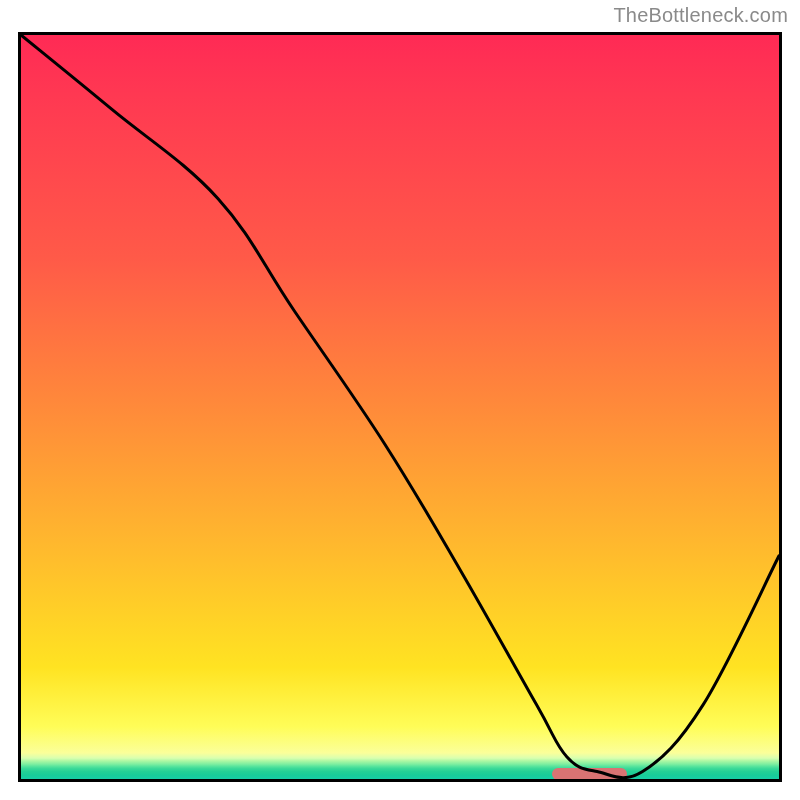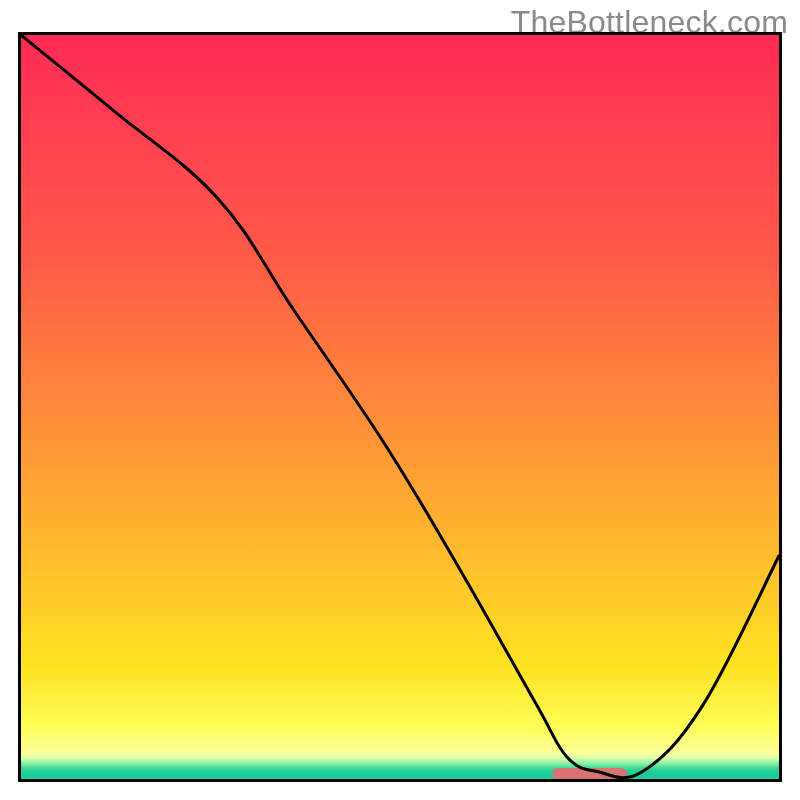--- a/index.html
+++ b/index.html
@@ -19,7 +19,7 @@
     position: absolute;
     top: 4px;
     right: 12px;
-    font-size: 32px;
+    font-size: 20px;
     color: #8a8a8a;
     font-weight: 500;
     letter-spacing: 0.2px;

